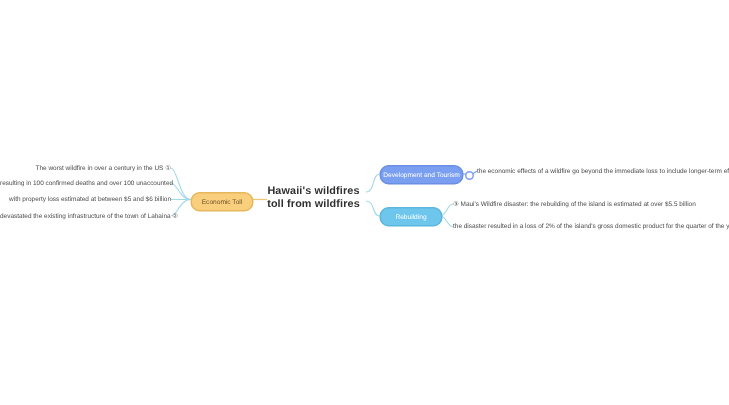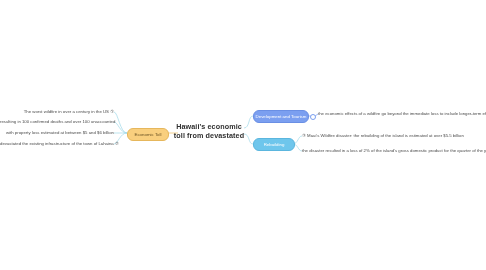--- a/index.html
+++ b/index.html
@@ -163,7 +163,7 @@
 
   <div class="node-root">Economic Toll</div>
 
-  <div class="center-title">Hawaii's economic toll from devastated</div>
+  <div class="center-title">Hawaii's wildfires toll from wildfires</div>
 
   <div class="leaf leaf-left l0">The worst wildfire in over a century in the US  ①</div>
   <div class="leaf leaf-left l1">resulting in 100 confirmed deaths and over 100 unaccounted</div>

